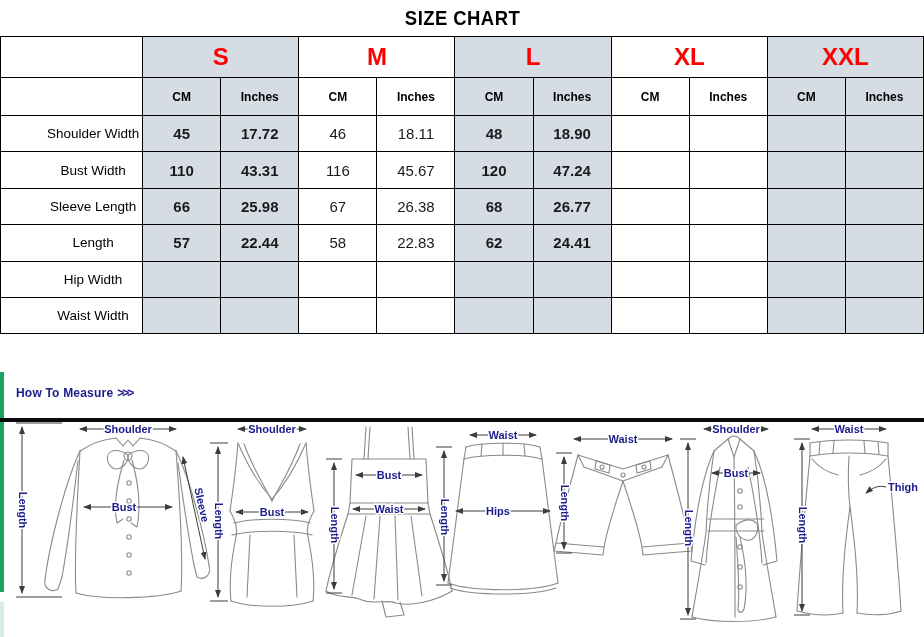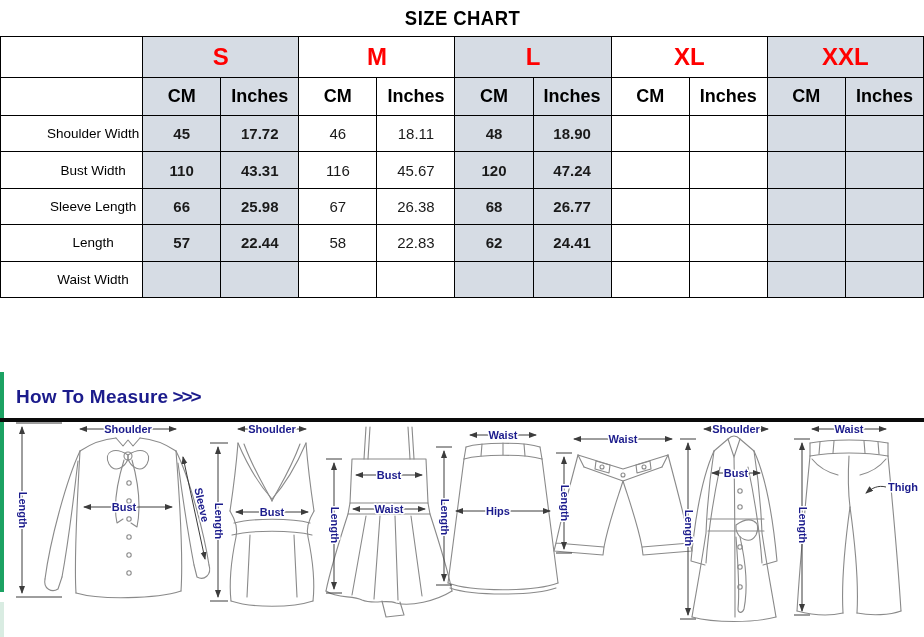--- a/index.html
+++ b/index.html
@@ -19,7 +19,7 @@
   tr.size-row th{font-size:24px;font-weight:bold;color:#ff0000;background:#fff;}
   tr.size-row th.corner{background:#fff;}
   tr.unit-row{height:38px;}
-  tr.unit-row th{font-size:18px;font-weight:bold;color:#000;background:#fff;}
+  tr.unit-row th{font-size:12px;font-weight:bold;color:#000;background:#fff;}
   tbody tr{height:36.4px;}
   tbody td{font-size:15px;color:#1a1a1a;background:#fff;}
   tbody td.rowlabel{font-size:13.5px;color:#000;padding-left:43px;}

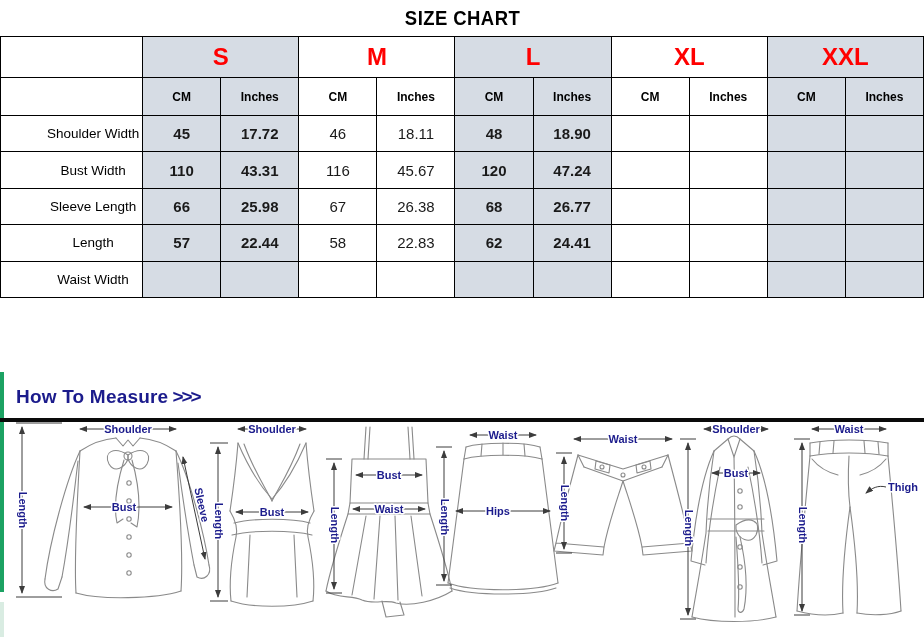--- a/index.html
+++ b/index.html
@@ -134,6 +134,19 @@
           <td>22.83</td>
           <td class="shade">62</td>
           <td class="shade">24.41</td>
+          <td></td>
+          <td></td>
+          <td class="shade"></td>
+          <td class="shade"></td>
+        </tr>
+        <tr>
+          <td class="rowlabel">Hip Width</td>
+          <td class="shade"></td>
+          <td class="shade"></td>
+          <td></td>
+          <td></td>
+          <td class="shade"></td>
+          <td class="shade"></td>
           <td></td>
           <td></td>
           <td class="shade"></td>

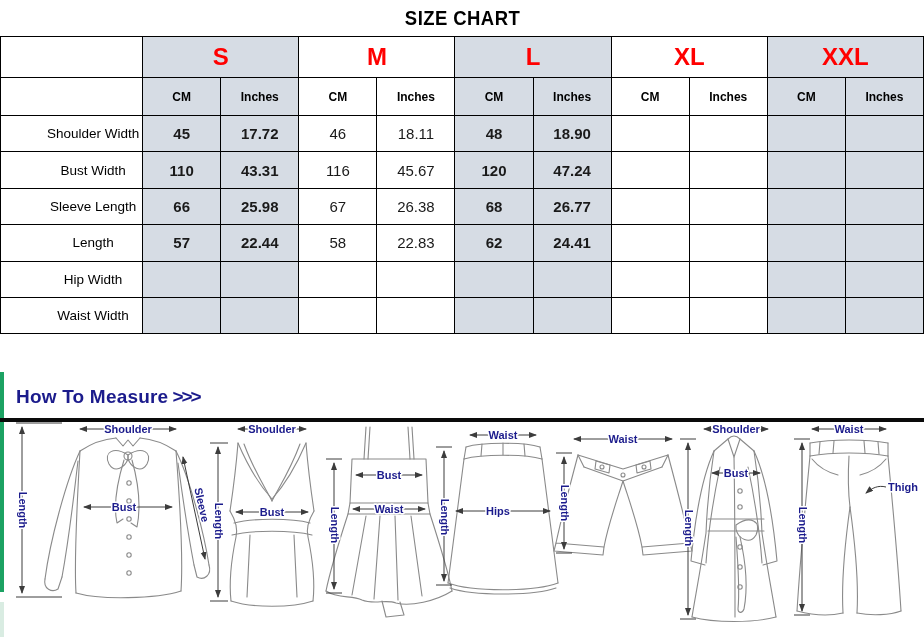--- a/index.html
+++ b/index.html
@@ -29,7 +29,7 @@
   .measure-section{position:absolute;left:0;top:370px;width:924px;height:267px;background:#fff;}
   .green-bar{position:absolute;left:0;top:2px;width:4px;height:220px;background:#1ca263;}
   .green-bar-faint{position:absolute;left:0;top:232px;width:4px;height:35px;background:#d9ece2;}
-  .measure-heading{position:absolute;left:16px;top:16px;font-size:19px;font-weight:bold;color:#1b1b8c;letter-spacing:.2px;}
+  .measure-heading{position:absolute;left:16px;top:16px;font-size:12px;font-weight:bold;color:#1b1b8c;letter-spacing:.2px;}
   .measure-heading .chev{font-weight:800;letter-spacing:-2px;margin-left:4px;}
   .divider{position:absolute;left:0;top:48px;width:924px;height:4px;background:#0a0a0a;}
   .diagrams{position:absolute;left:0;top:43px;width:924px;height:213px;}

